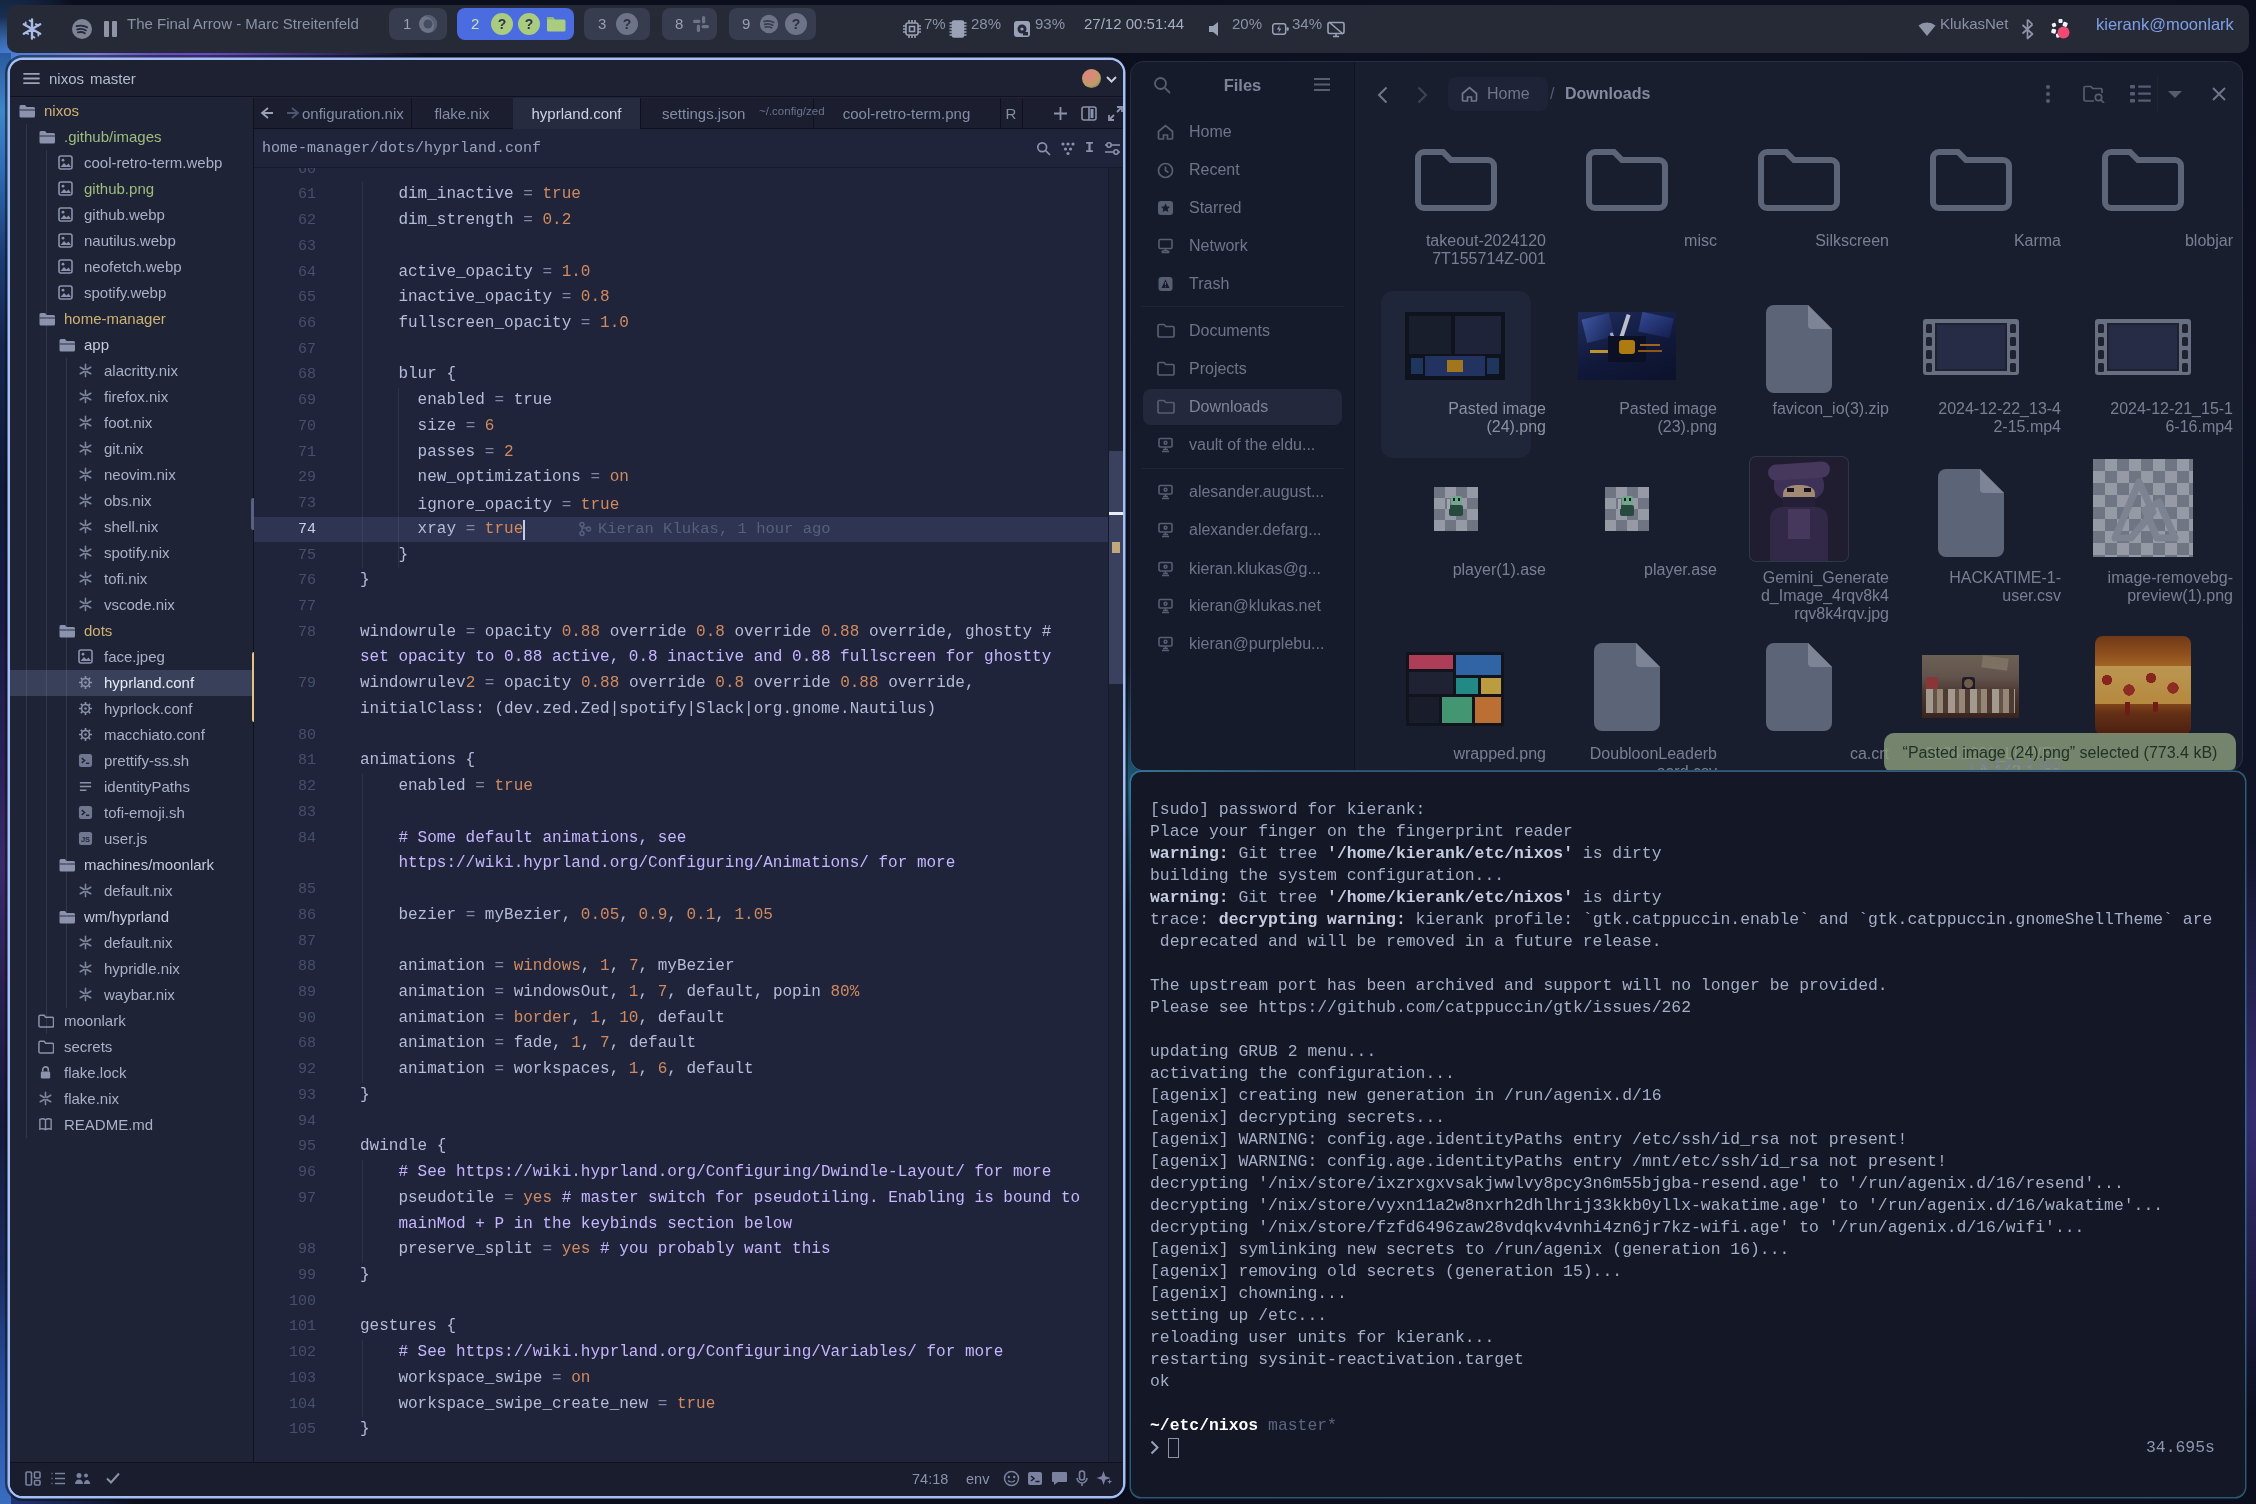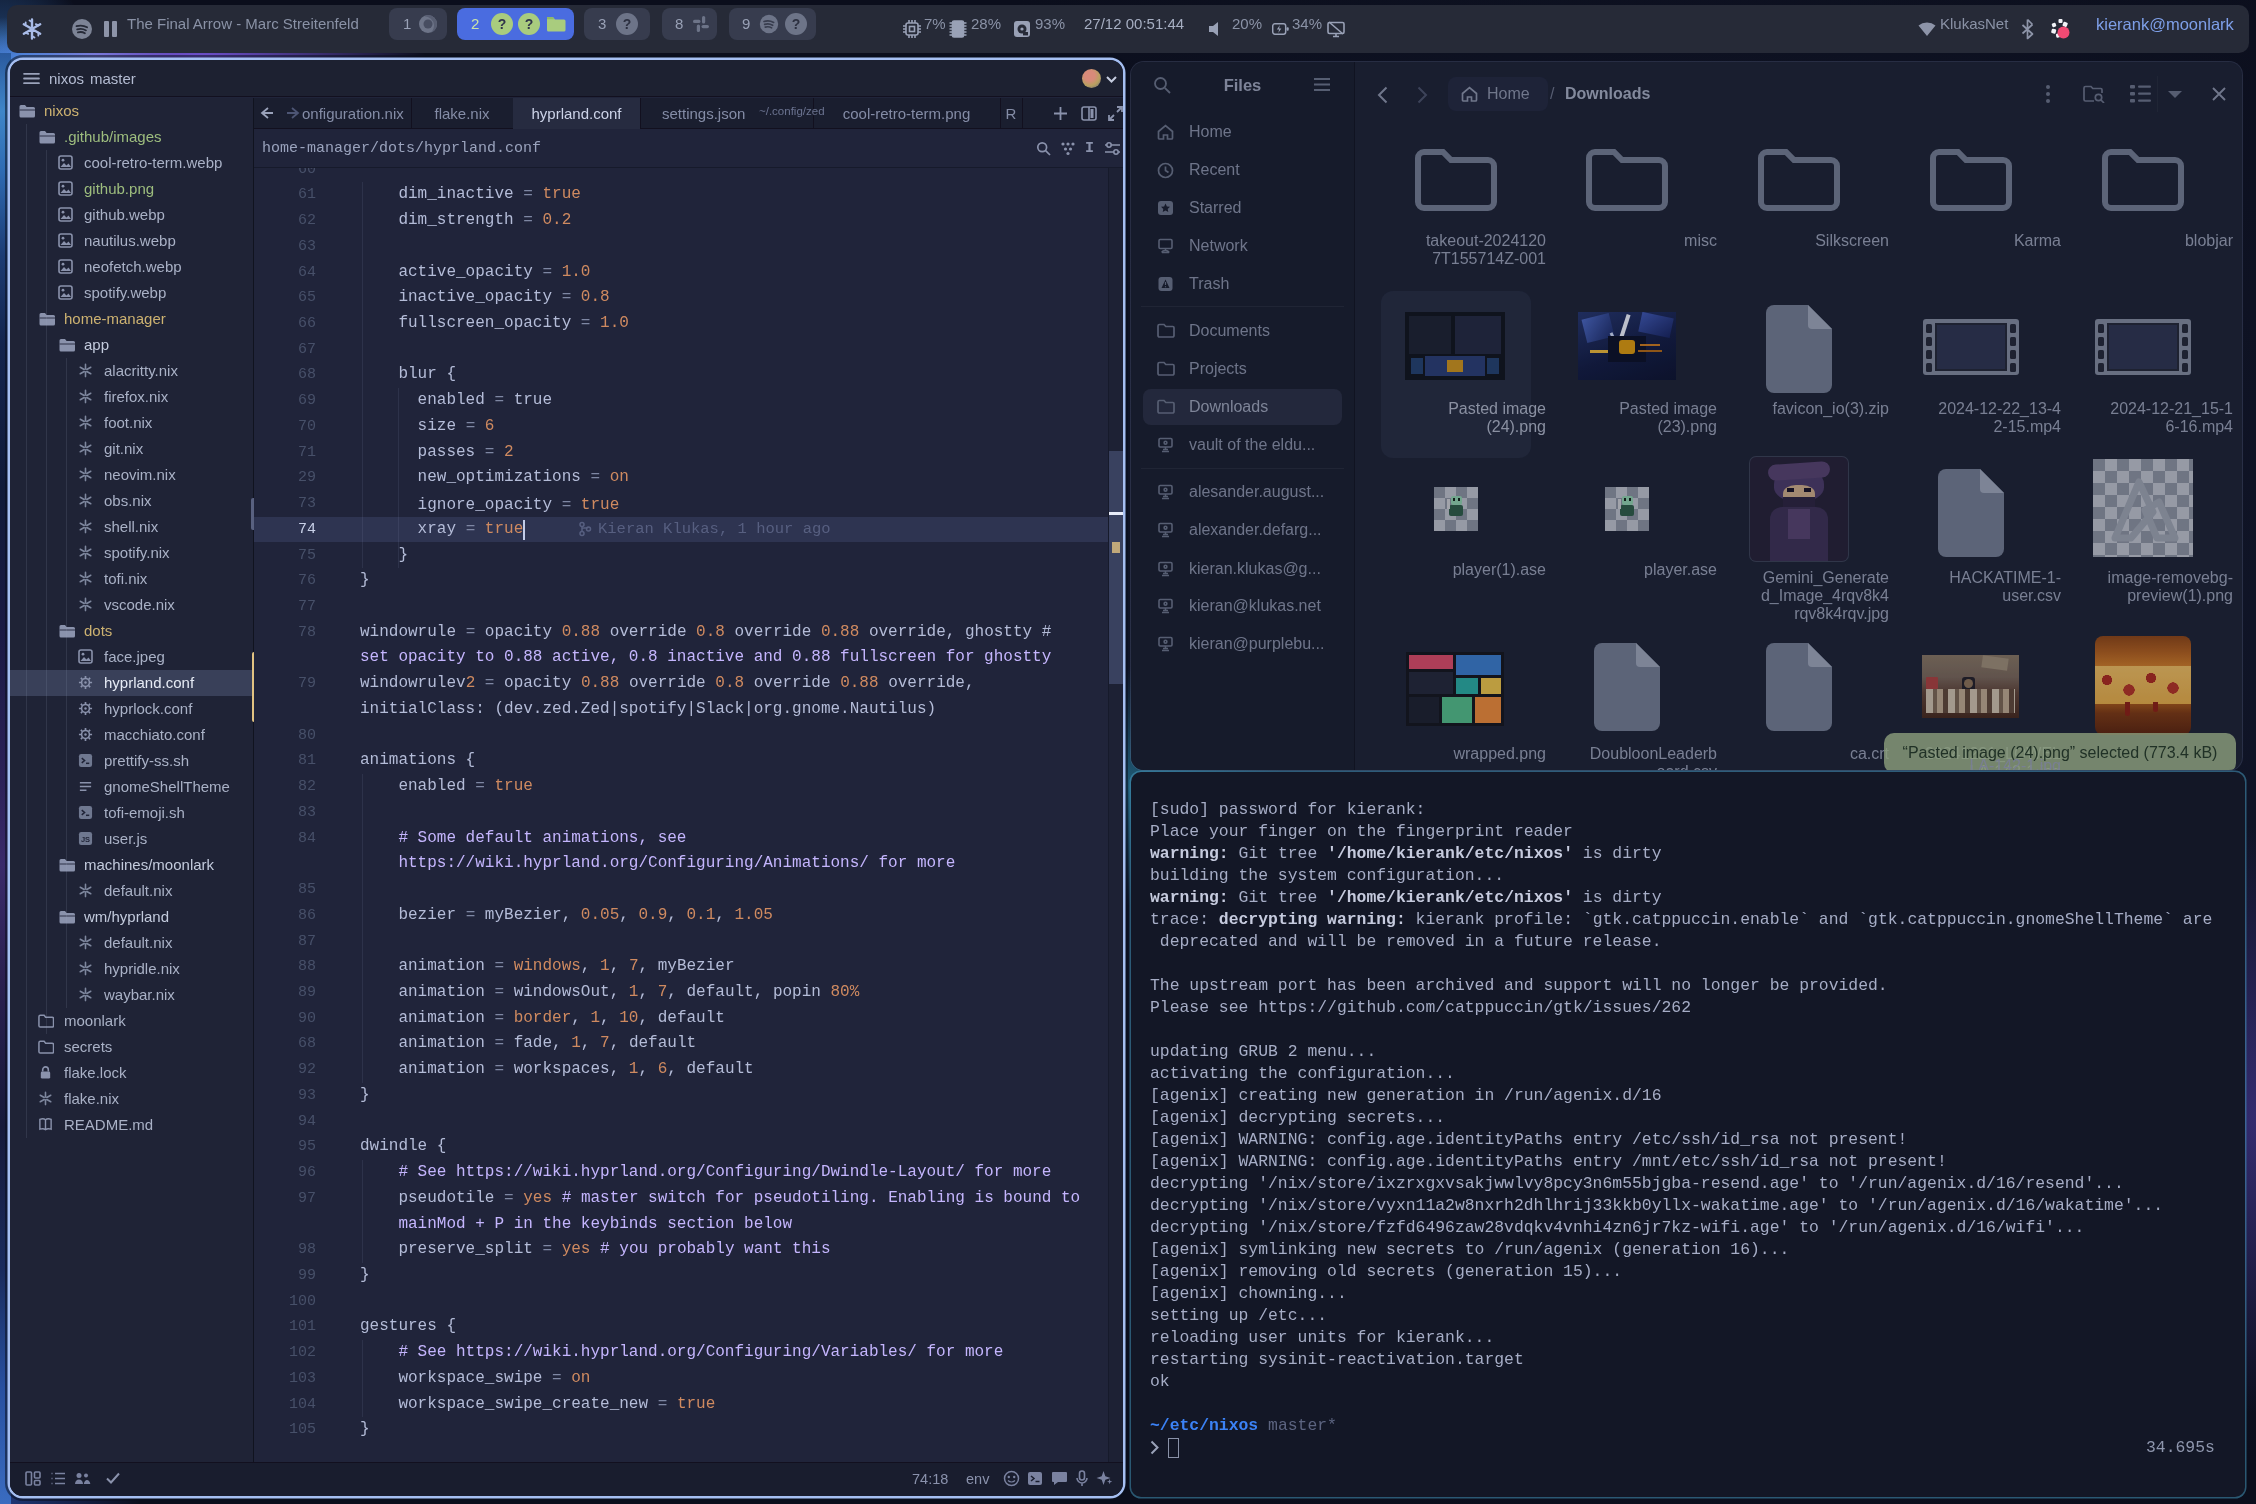--- a/index.html
+++ b/index.html
@@ -340,7 +340,7 @@
           <path d="M2 4h12M2 8h12M2 12h7"></path>
         </g>
       </svg>
-<div class="trow" style="left:94px;top:714px;color:#a9b1c6">gnomeShellTheme</div>
+<div class="trow" style="left:94px;top:714px;color:#a9b1c6">identityPaths</div>
 <svg class="a" style="left:68px;top:745px" width="15" height="15" viewBox="0 0 16 16">
         <rect x="1" y="1" width="14" height="14" rx="2.5" fill="#6f7890"></rect>
         <path d="M4 5.5l3 2.5-3 2.5" stroke="#1f2336" stroke-width="1.6" fill="none"></path>

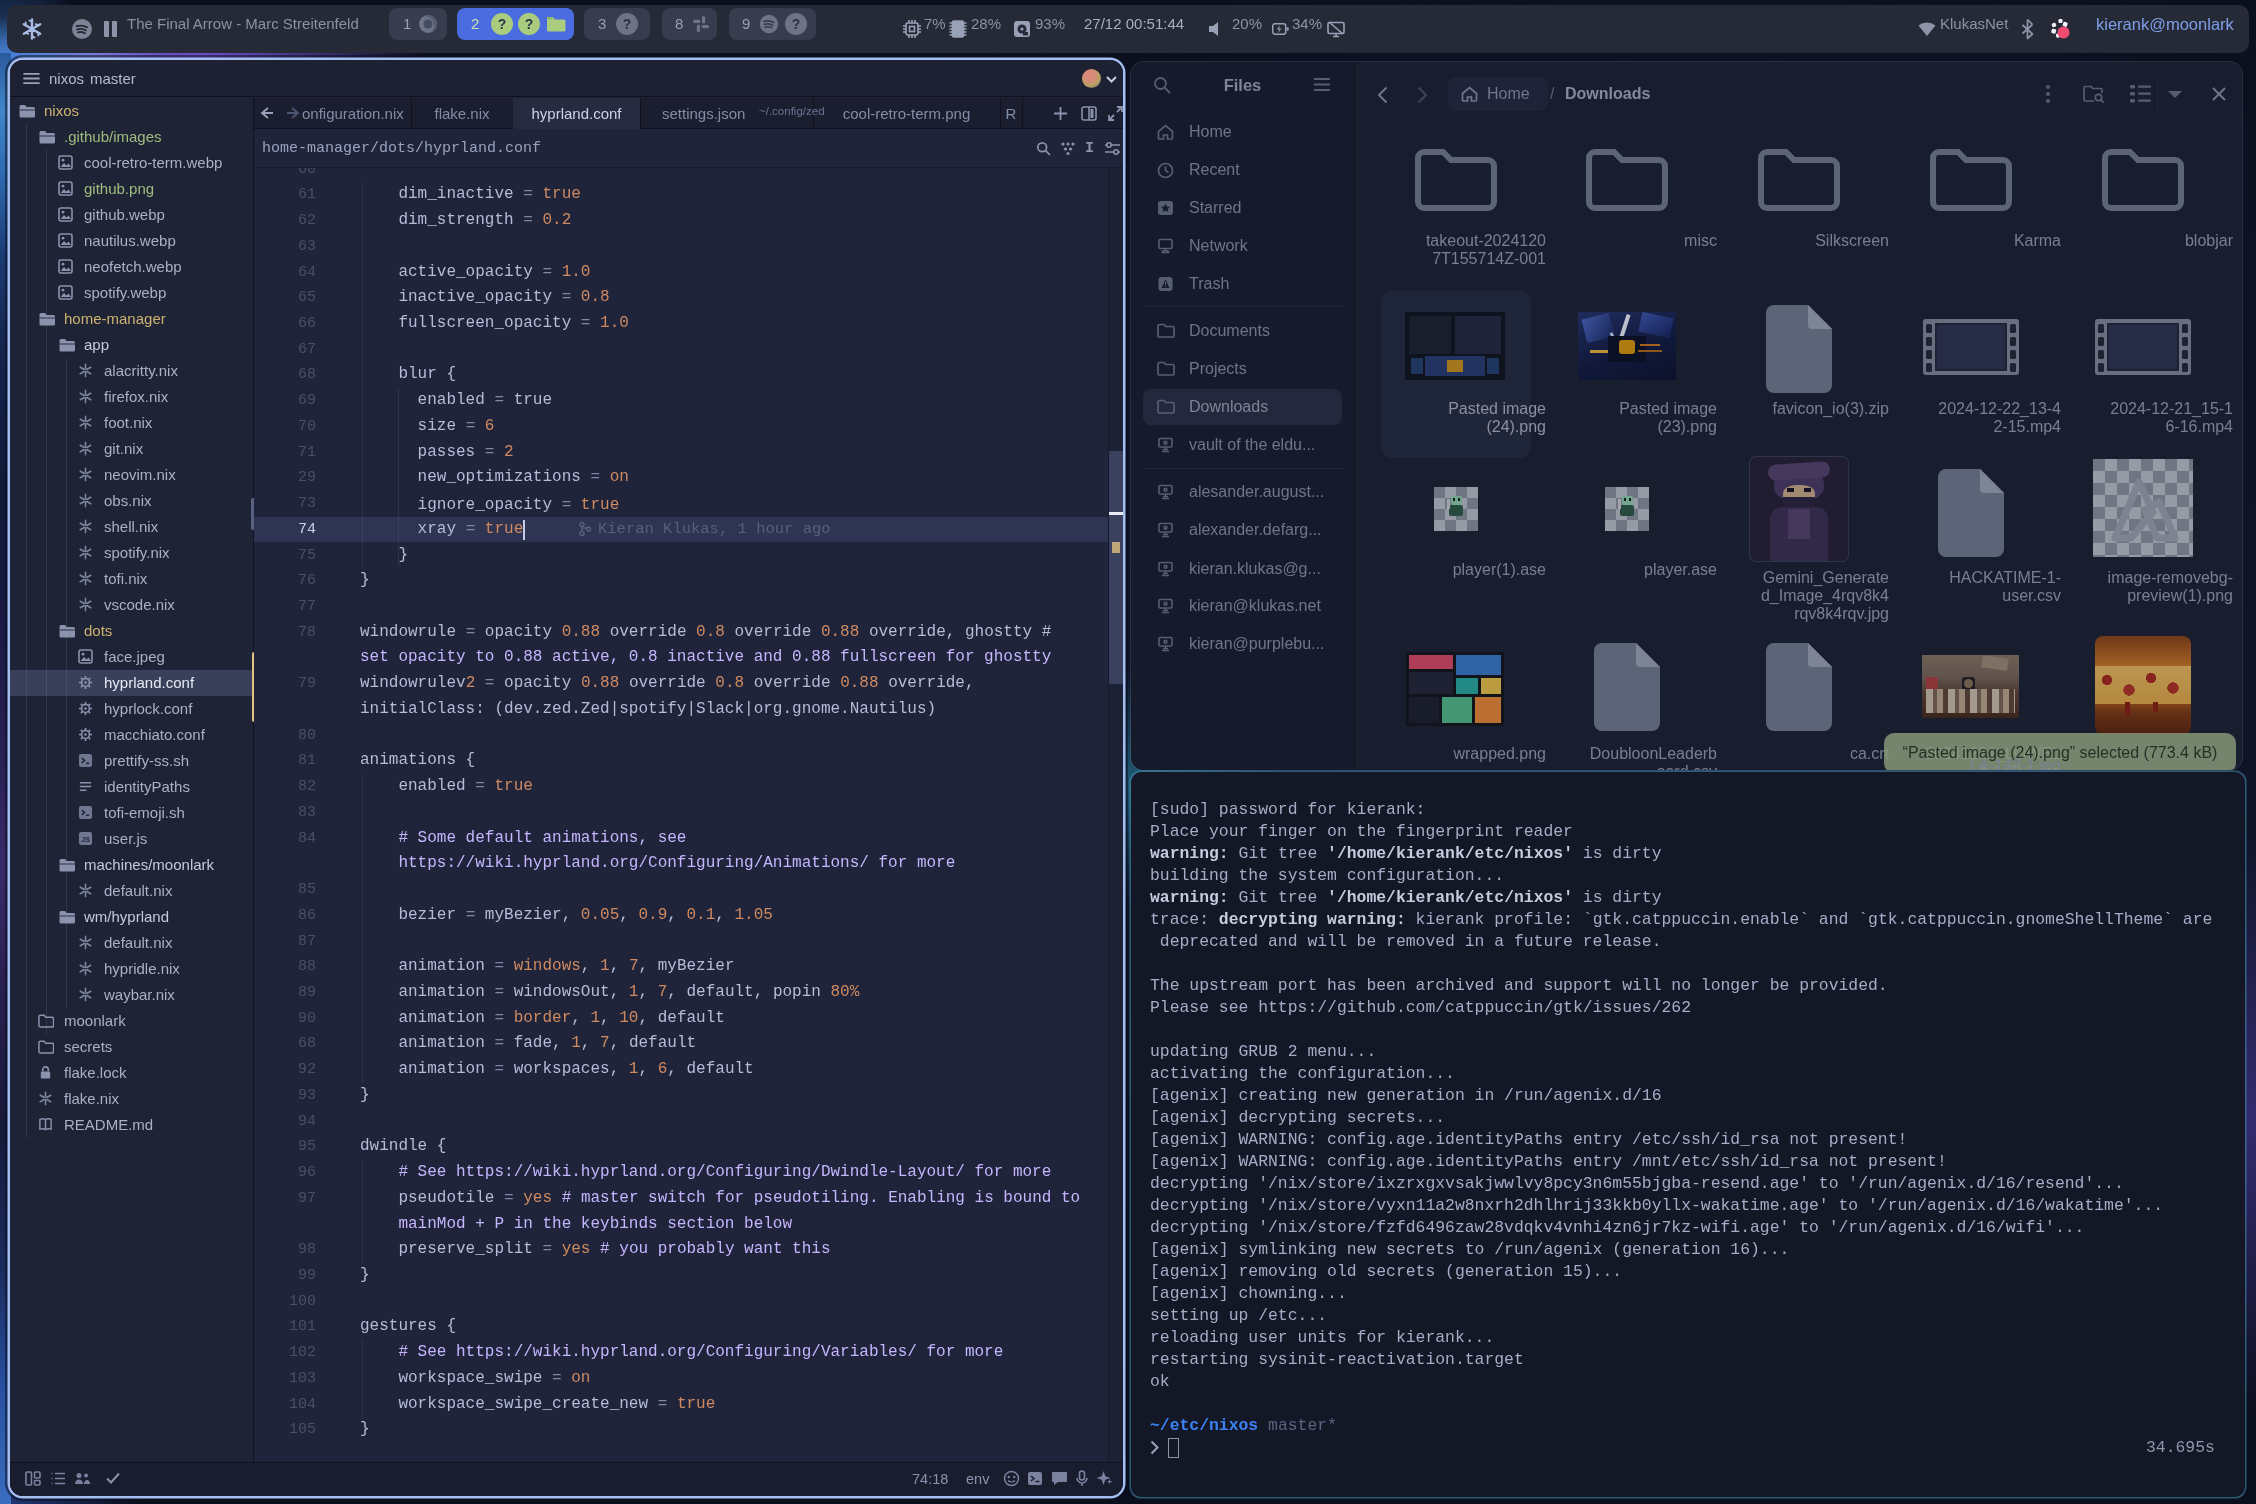--- a/index.html
+++ b/index.html
@@ -988,7 +988,7 @@
 <div class="tl" style="top:1327px">reloading user units for kierank...</div>
 <div class="tl" style="top:1349px">restarting sysinit-reactivation.target</div>
 <div class="tl" style="top:1371px">ok</div>
-<div class="tl" style="top:1415px"><span style="color:#3b82f6;font-weight:bold">~/etc/nixos</span> <span style="color:#5c6480">master*</span></div>
+<div class="tl" style="top:1415px"><span style="color:#ffffff;font-weight:bold">~/etc/nixos</span> <span style="color:#5c6480">master*</span></div>
 <svg class="a" style="left:1150px;top:1440px" width="9" height="15" viewBox="0 0 9 15" fill="none" stroke="#9aa2b8" stroke-width="2">
     <path d="M1.5 1.5l6 6-6 6"></path>
   </svg>

